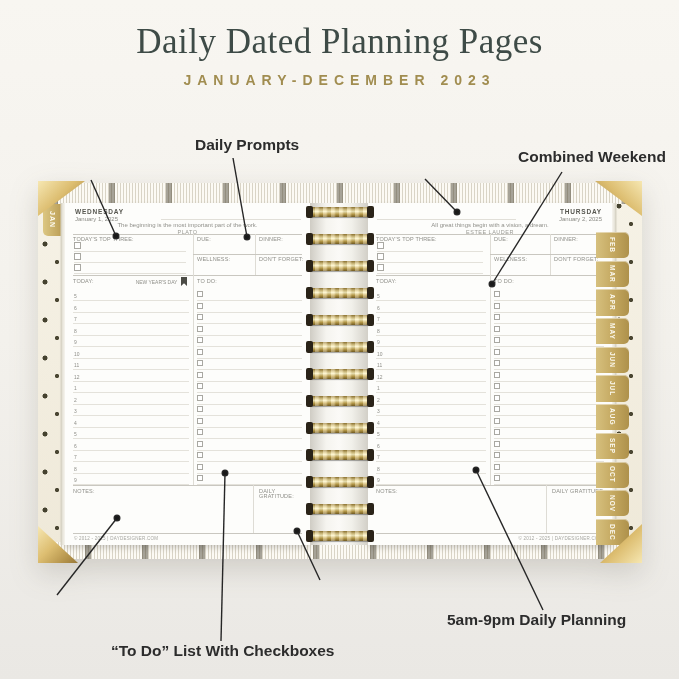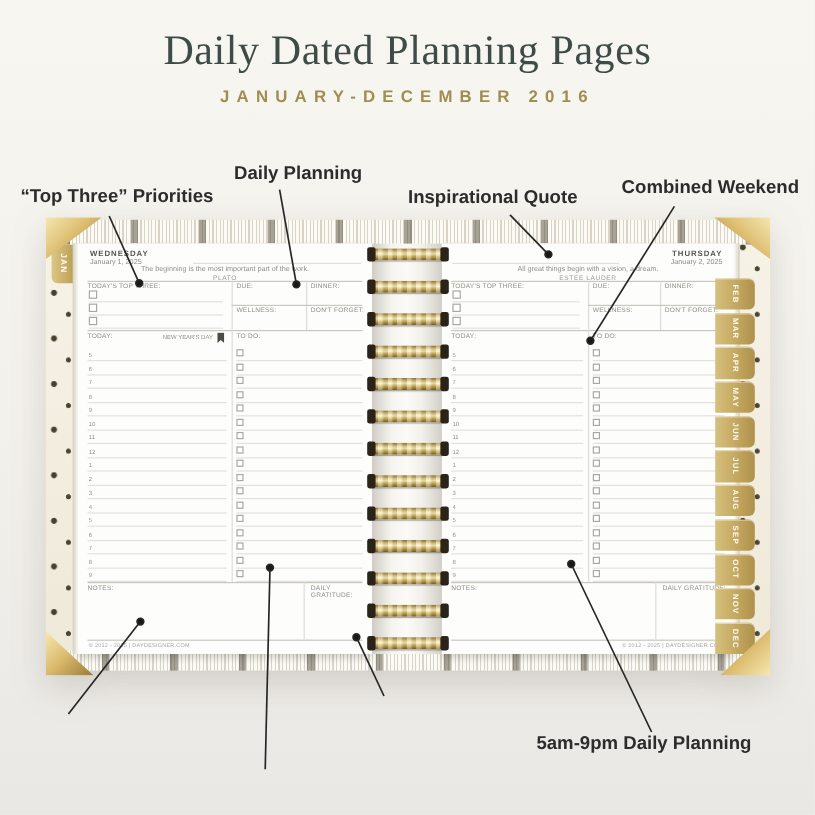--- a/index.html
+++ b/index.html
@@ -97,7 +97,7 @@
 <div class="stage">
 
   <div class="title">Daily Dated Planning Pages</div>
-  <div class="subtitle">JANUARY-DECEMBER 2016</div>
+  <div class="subtitle">JANUARY-DECEMBER 2023</div>
 
   <div class="callout co-topthree">“Top Three” Priorities</div>
   <div class="callout co-prompts">Daily Planning</div>

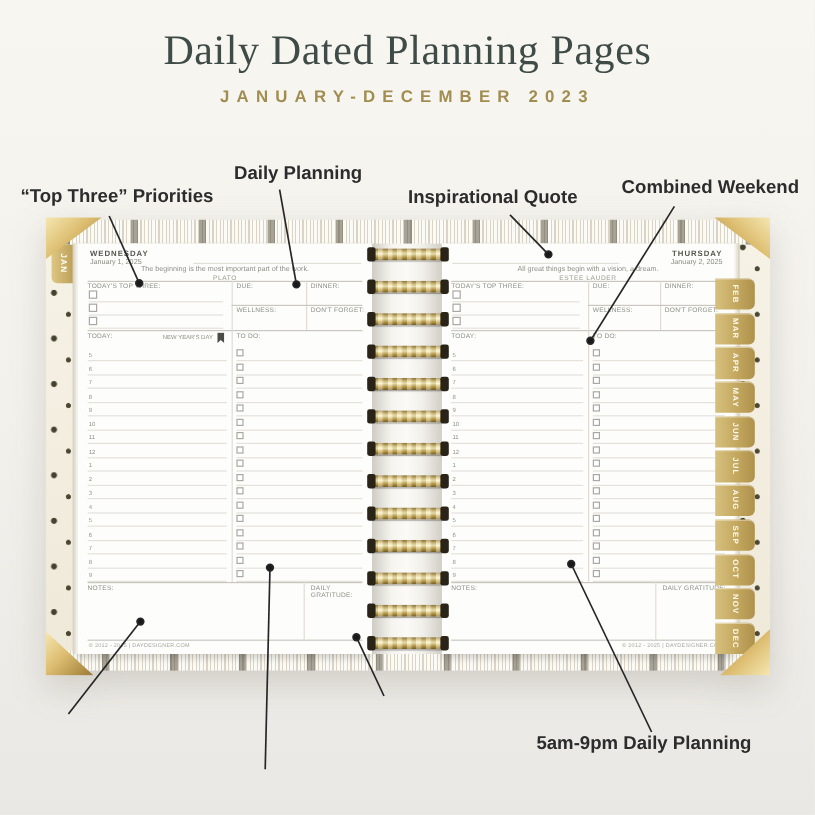--- a/index.html
+++ b/index.html
@@ -100,7 +100,7 @@
   <div class="subtitle">JANUARY-DECEMBER 2023</div>
 
   <div class="callout co-topthree">“Top Three” Priorities</div>
-  <div class="callout co-prompts">Daily Planning</div>
+  <div class="callout co-prompts">Daily Prompts</div>
   <div class="callout co-quote">Inspirational Quote</div>
   <div class="callout co-weekend">Combined Weekend</div>
   <div class="callout co-hourly">5am-9pm Daily Planning</div>

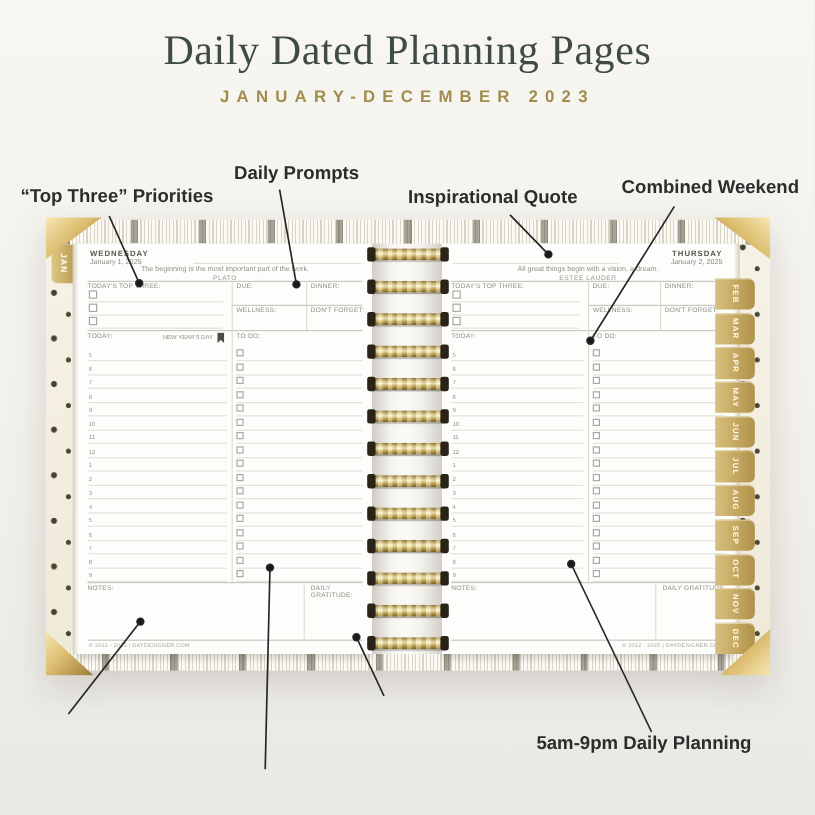--- a/index.html
+++ b/index.html
@@ -99,7 +99,6 @@
   <div class="title">Daily Dated Planning Pages</div>
   <div class="subtitle">JANUARY-DECEMBER 2023</div>
 
-  <div class="callout co-topthree">“Top Three” Priorities</div>
   <div class="callout co-prompts">Daily Prompts</div>
   <div class="callout co-quote">Inspirational Quote</div>
   <div class="callout co-weekend">Combined Weekend</div>

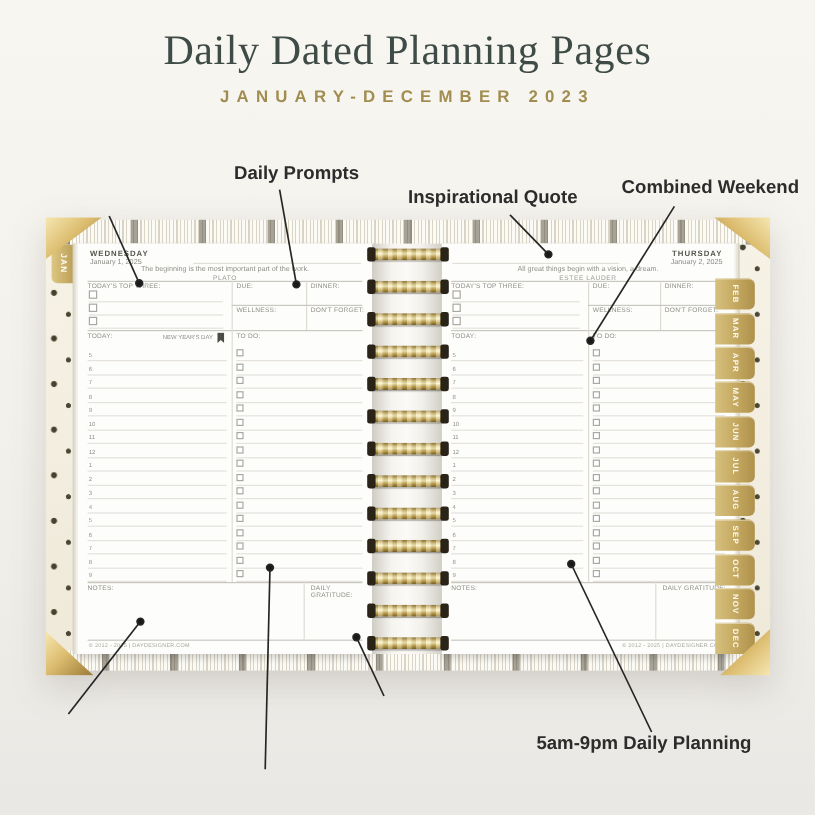--- a/index.html
+++ b/index.html
@@ -100,7 +100,6 @@
   <div class="subtitle">JANUARY-DECEMBER 2023</div>
 
   <div class="callout co-prompts">Daily Prompts</div>
-  <div class="callout co-quote">Inspirational Quote</div>
   <div class="callout co-weekend">Combined Weekend</div>
   <div class="callout co-hourly">5am-9pm Daily Planning</div>
 

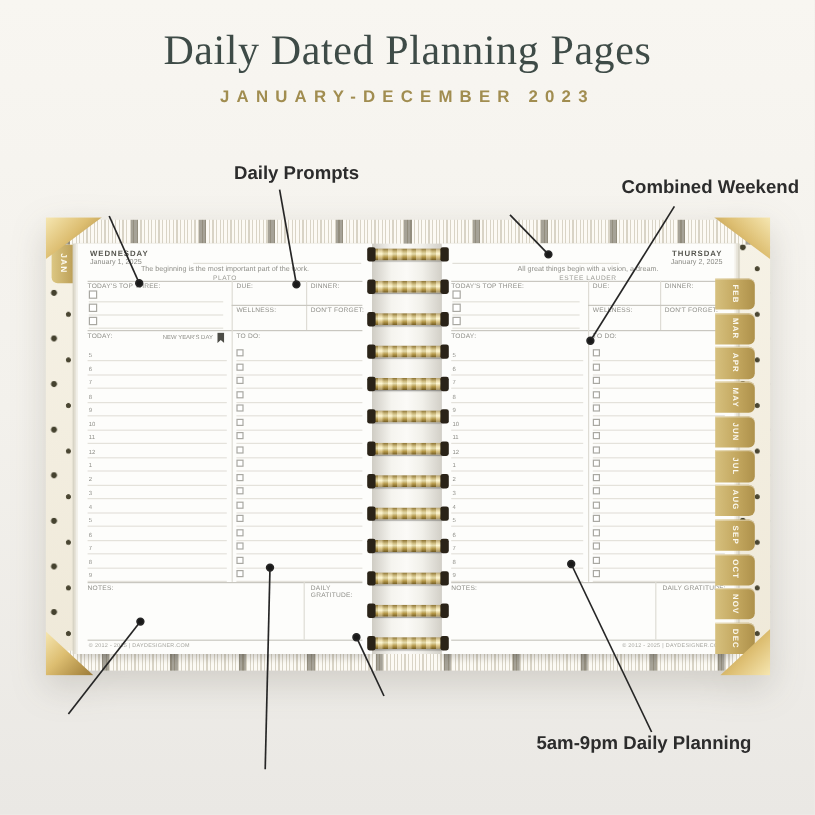--- a/index.html
+++ b/index.html
@@ -101,6 +101,7 @@
 
   <div class="callout co-prompts">Daily Prompts</div>
   <div class="callout co-weekend">Combined Weekend</div>
+  <div class="callout co-todo">“To Do” List With Checkboxes</div>
   <div class="callout co-hourly">5am-9pm Daily Planning</div>
 
   <svg class="lines" width="679" height="679">

